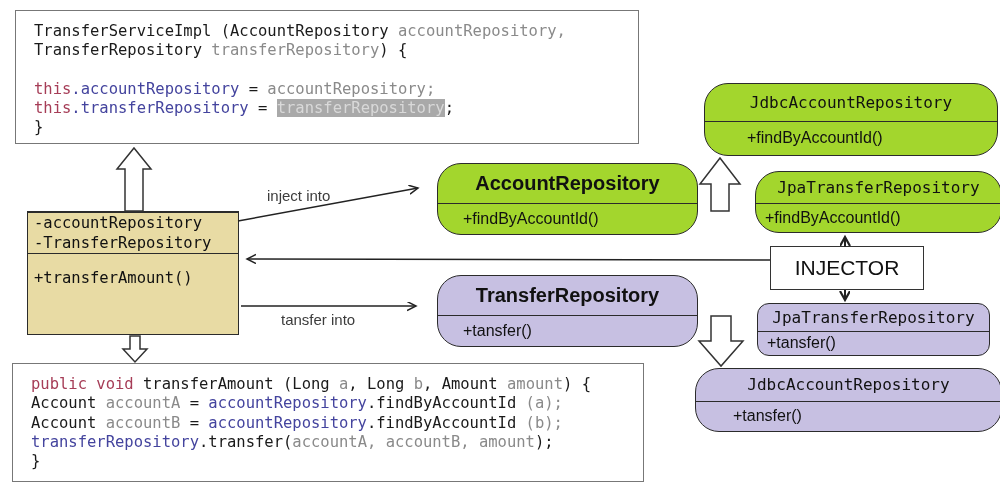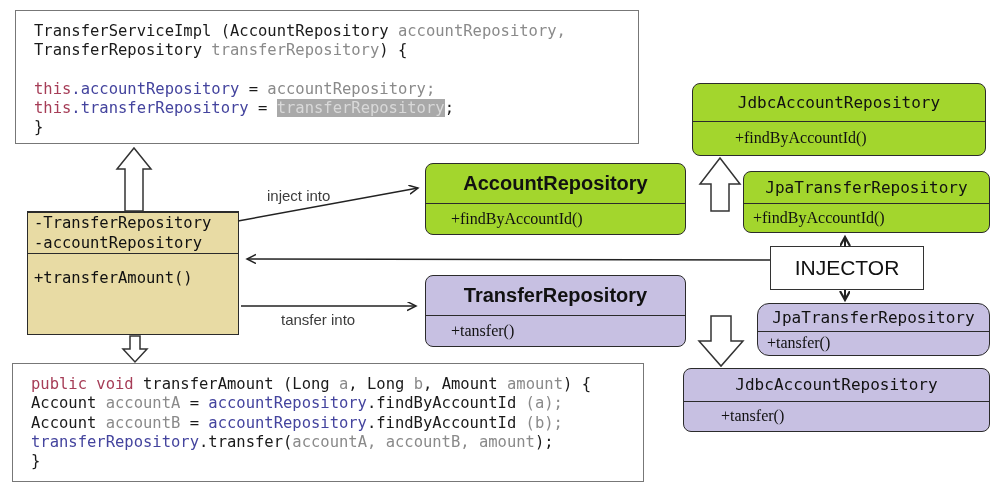--- a/index.html
+++ b/index.html
@@ -25,7 +25,7 @@
   .tok-hl{background:var(--highlight-bg);color:var(--highlight-text);}
 
   .uml{position:absolute;border:1.5px solid var(--box-border);z-index:2;overflow:hidden;}
-  .uml.rounded{border-radius:8px;}
+  .uml.rounded{border-radius:24px;margin-left:12px;}
   .uml.rounded-sm{border-radius:12px;}
   .bg-green{background:var(--green);}
   .bg-purple{background:var(--purple);}

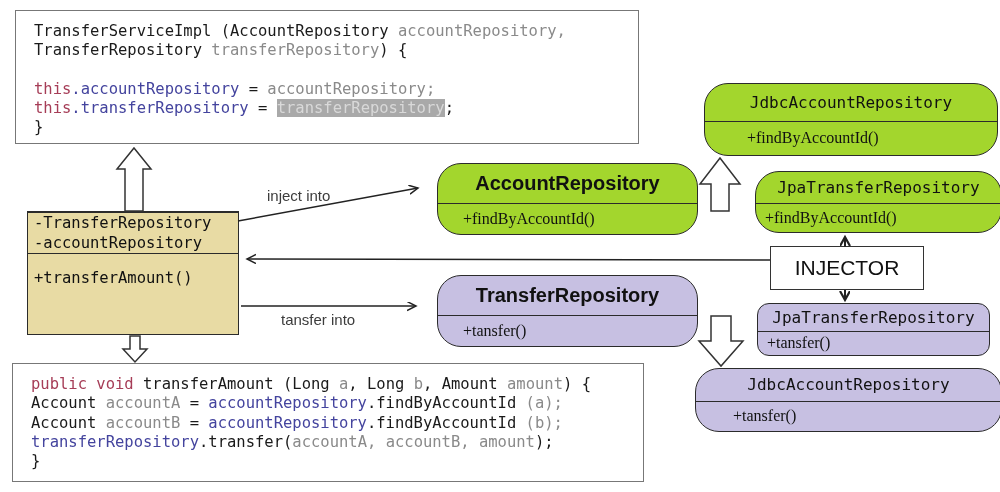--- a/index.html
+++ b/index.html
@@ -34,7 +34,7 @@
     text-align:center;color:#111;}
   .uml-title-mono{font-family:"DejaVu Sans Mono","Liberation Mono",monospace;font-size:16px;
     text-align:center;color:#111;}
-  .uml-member{font-family:Liberation Serif, serif;font-size:16px;color:#111;
+  .uml-member{font-family:Liberation Sans, sans-serif;font-size:16px;color:#111;
     border-top:1.5px solid var(--box-border);}
 
   .ts-title{height:27px;line-height:27px;}

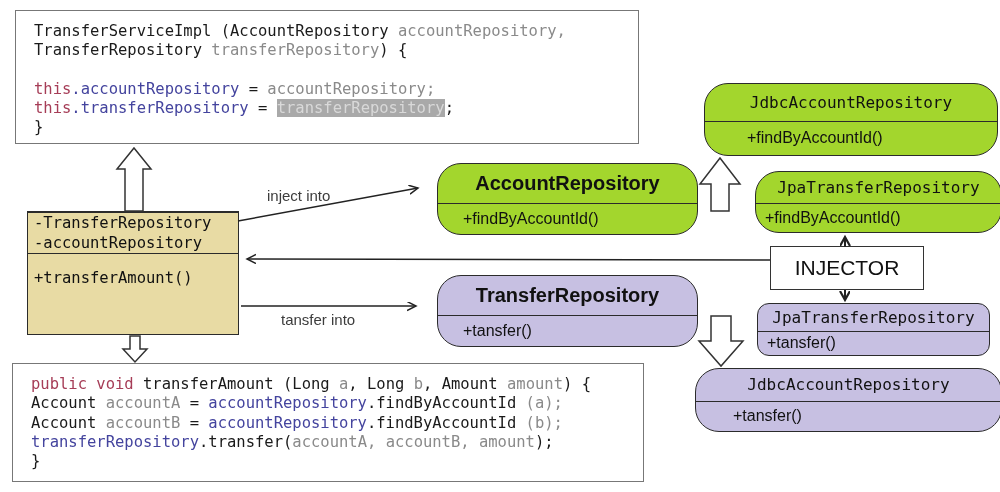--- a/index.html
+++ b/index.html
@@ -82,8 +82,8 @@
 
   <div class="uml bg-tan" style="left:27px;top:211px;width:212px;height:124px;">
     <div class="ts-fields">
+      <div>-accountRepository</div>
       <div>-TransferRepository</div>
-      <div>-accountRepository</div>
     </div>
     <div class="ts-methods">
       <div>+transferAmount()</div>

